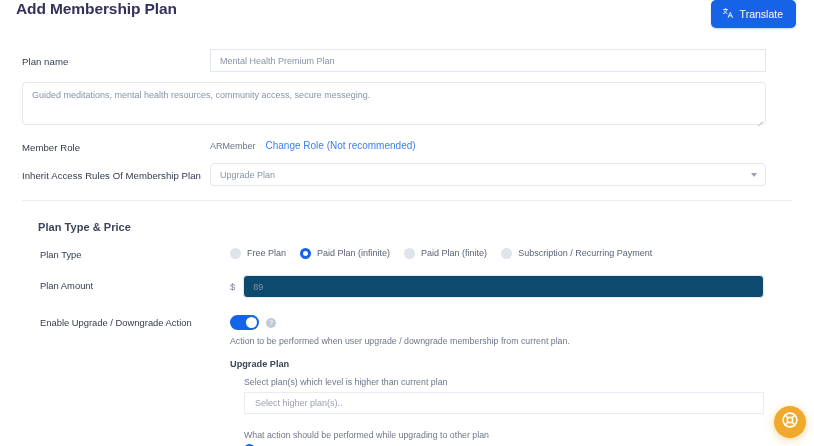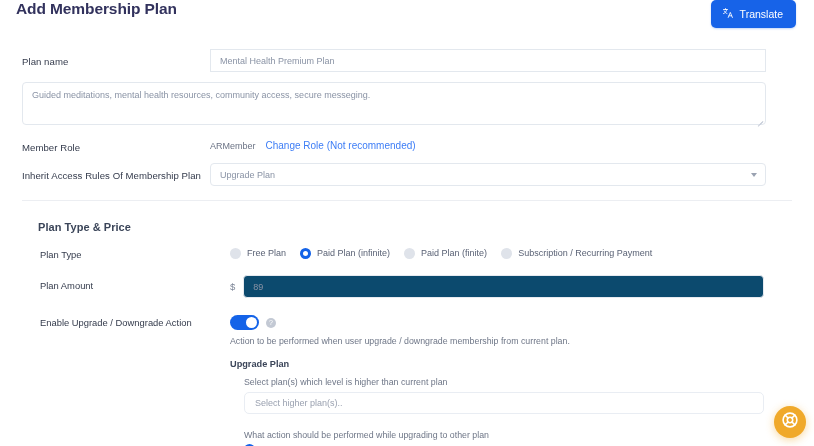--- a/index.html
+++ b/index.html
@@ -260,7 +260,7 @@
     margin-top: 5px;
     height: 22px;
     border: 1px solid #e9edf3;
-    border-radius: 5px;
+    border-radius: 0;
     background: #ffffff;
     display: flex;
     align-items: center;

